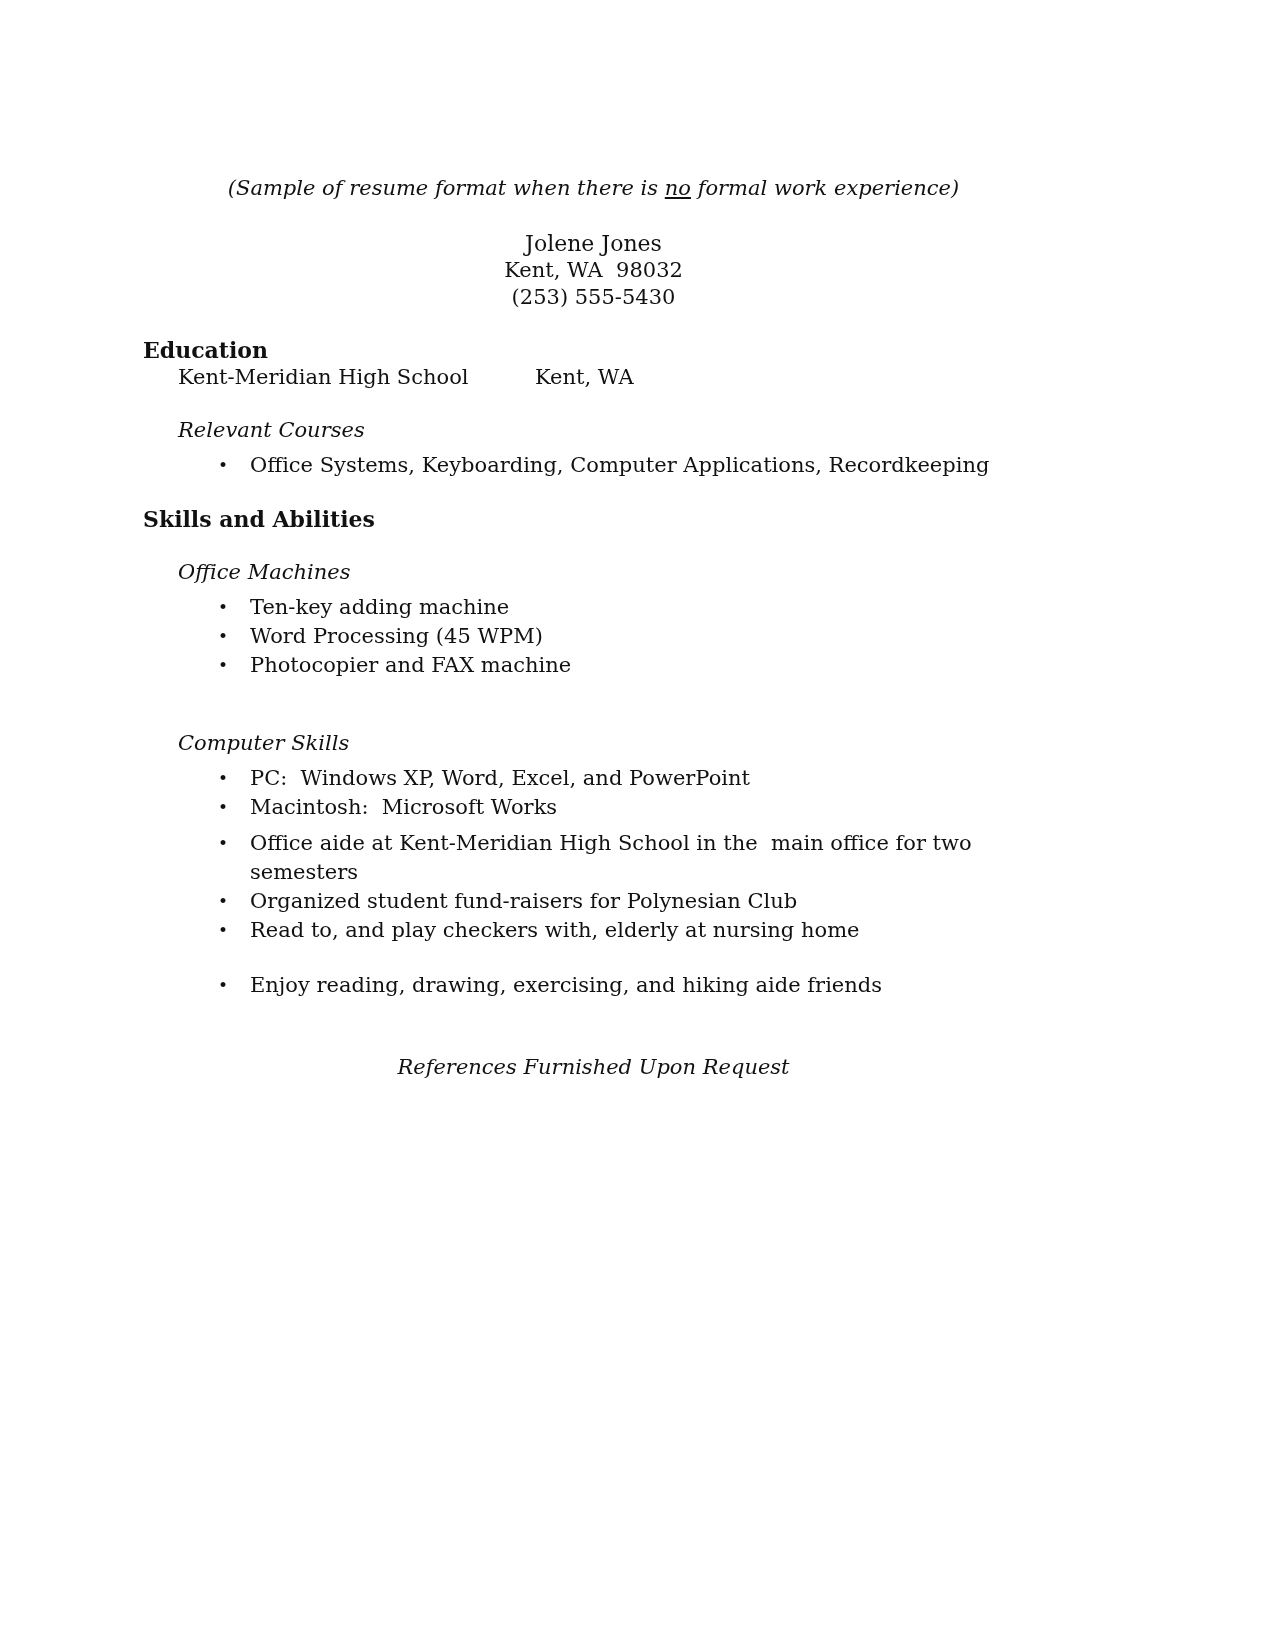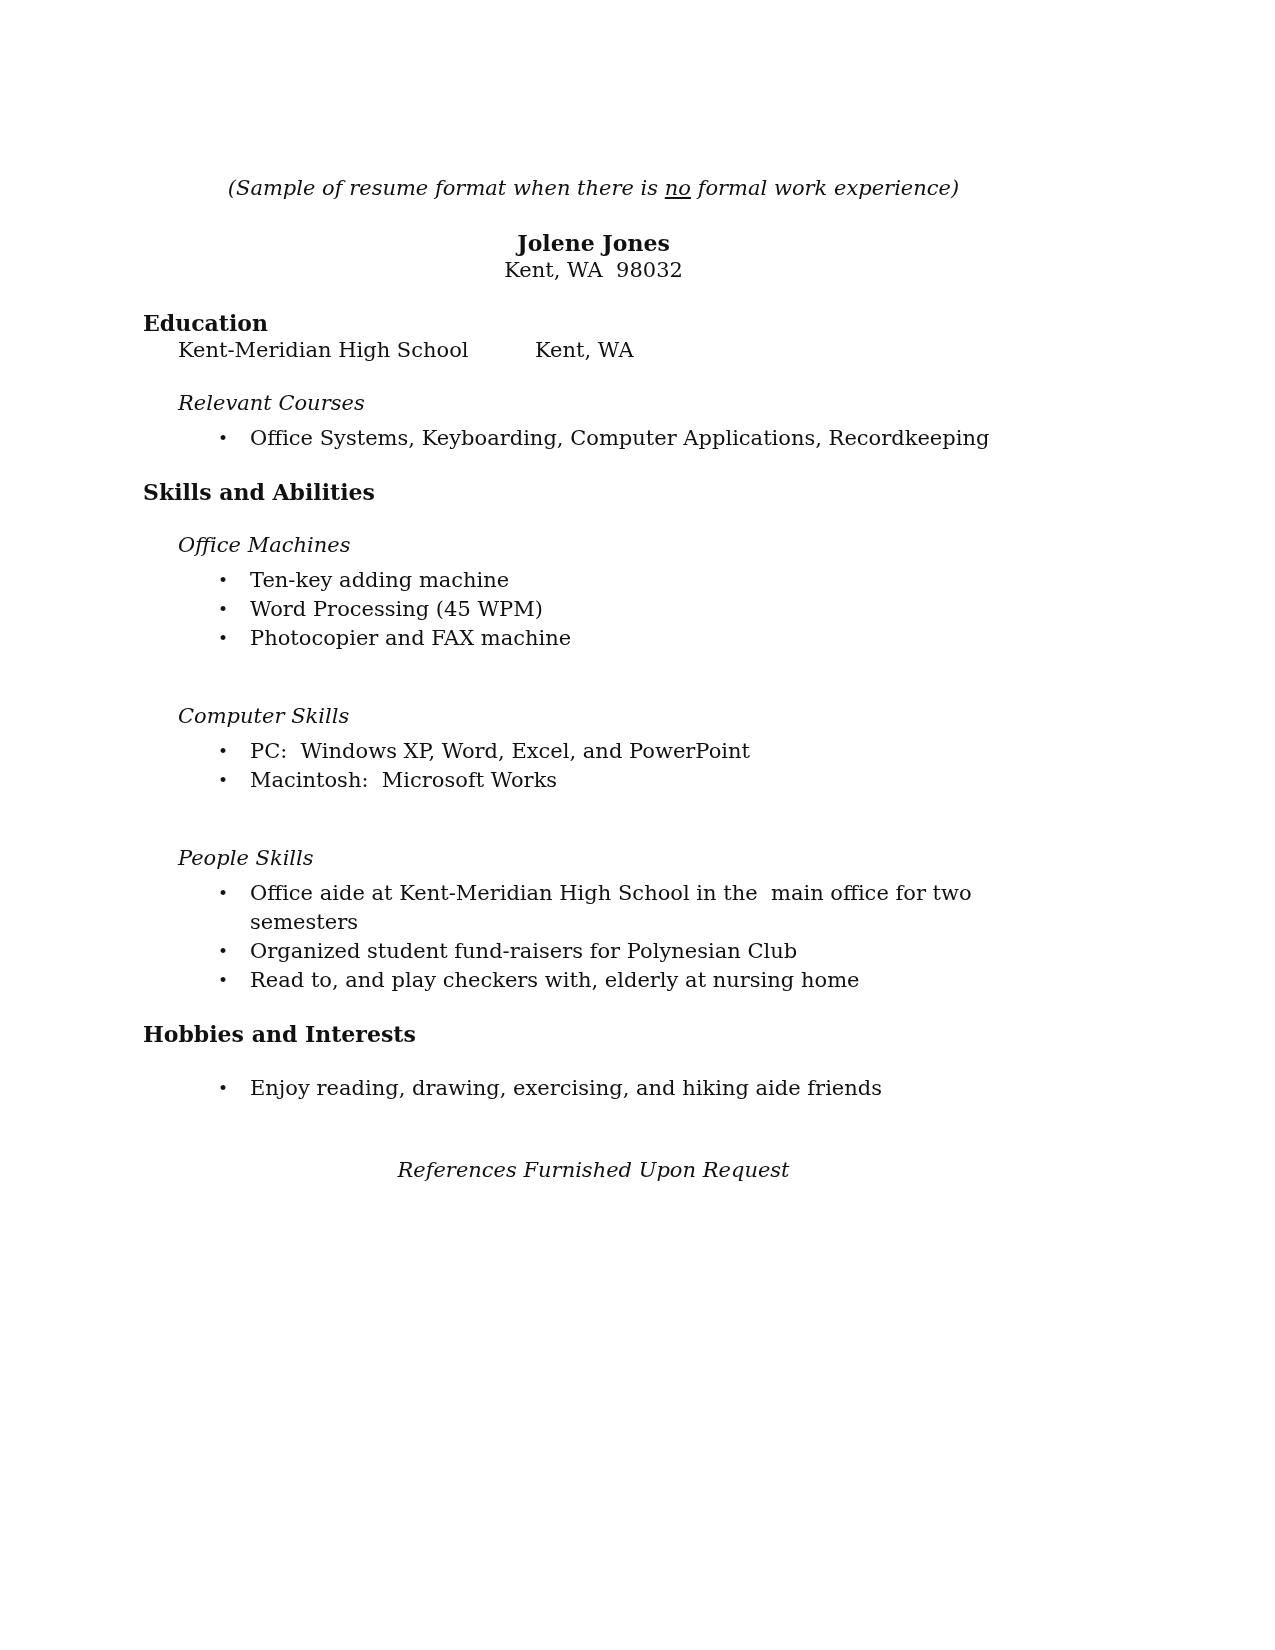--- a/index.html
+++ b/index.html
@@ -24,7 +24,7 @@
   .pre { white-space: pre-wrap; }
   p, h2, h3 { line-height: 27px; font-weight: normal; font-size: 21px; }
   .note { margin-bottom: 28px; font-style: italic; }
-  .name { font-size: 22px; font-weight: bold; }
+  .name { font-size: 22px; font-weight: normal; }
   sup { font-size: 13px; vertical-align: super; line-height: 0; }
 
   h2.section-heading { font-weight: bold; font-size: 22px; }

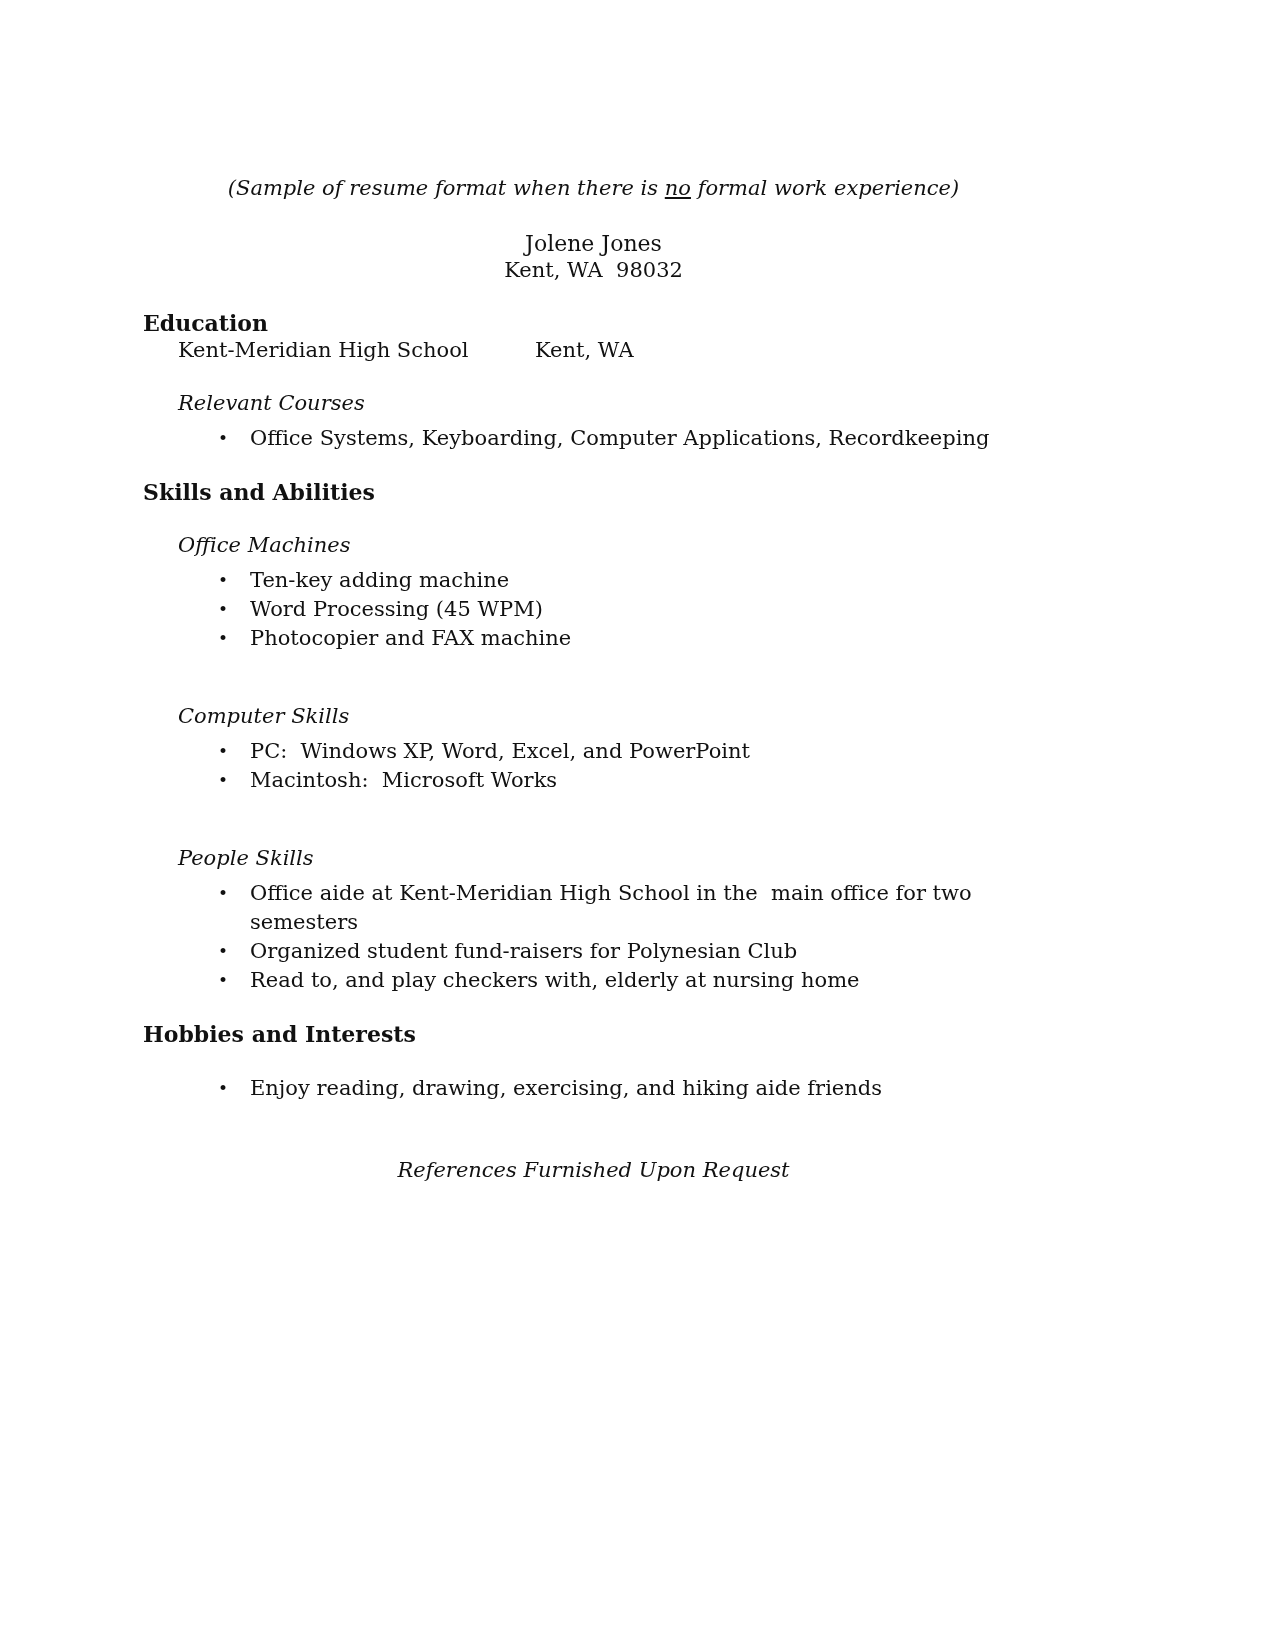--- a/index.html
+++ b/index.html
@@ -67,6 +67,7 @@
   <div class="contact center">
     <p class="name">Jolene Jones</p>
     <p class="pre">Kent, WA  98032</p>
+    <p>(253) 555-5430</p>
   </div>
 
 

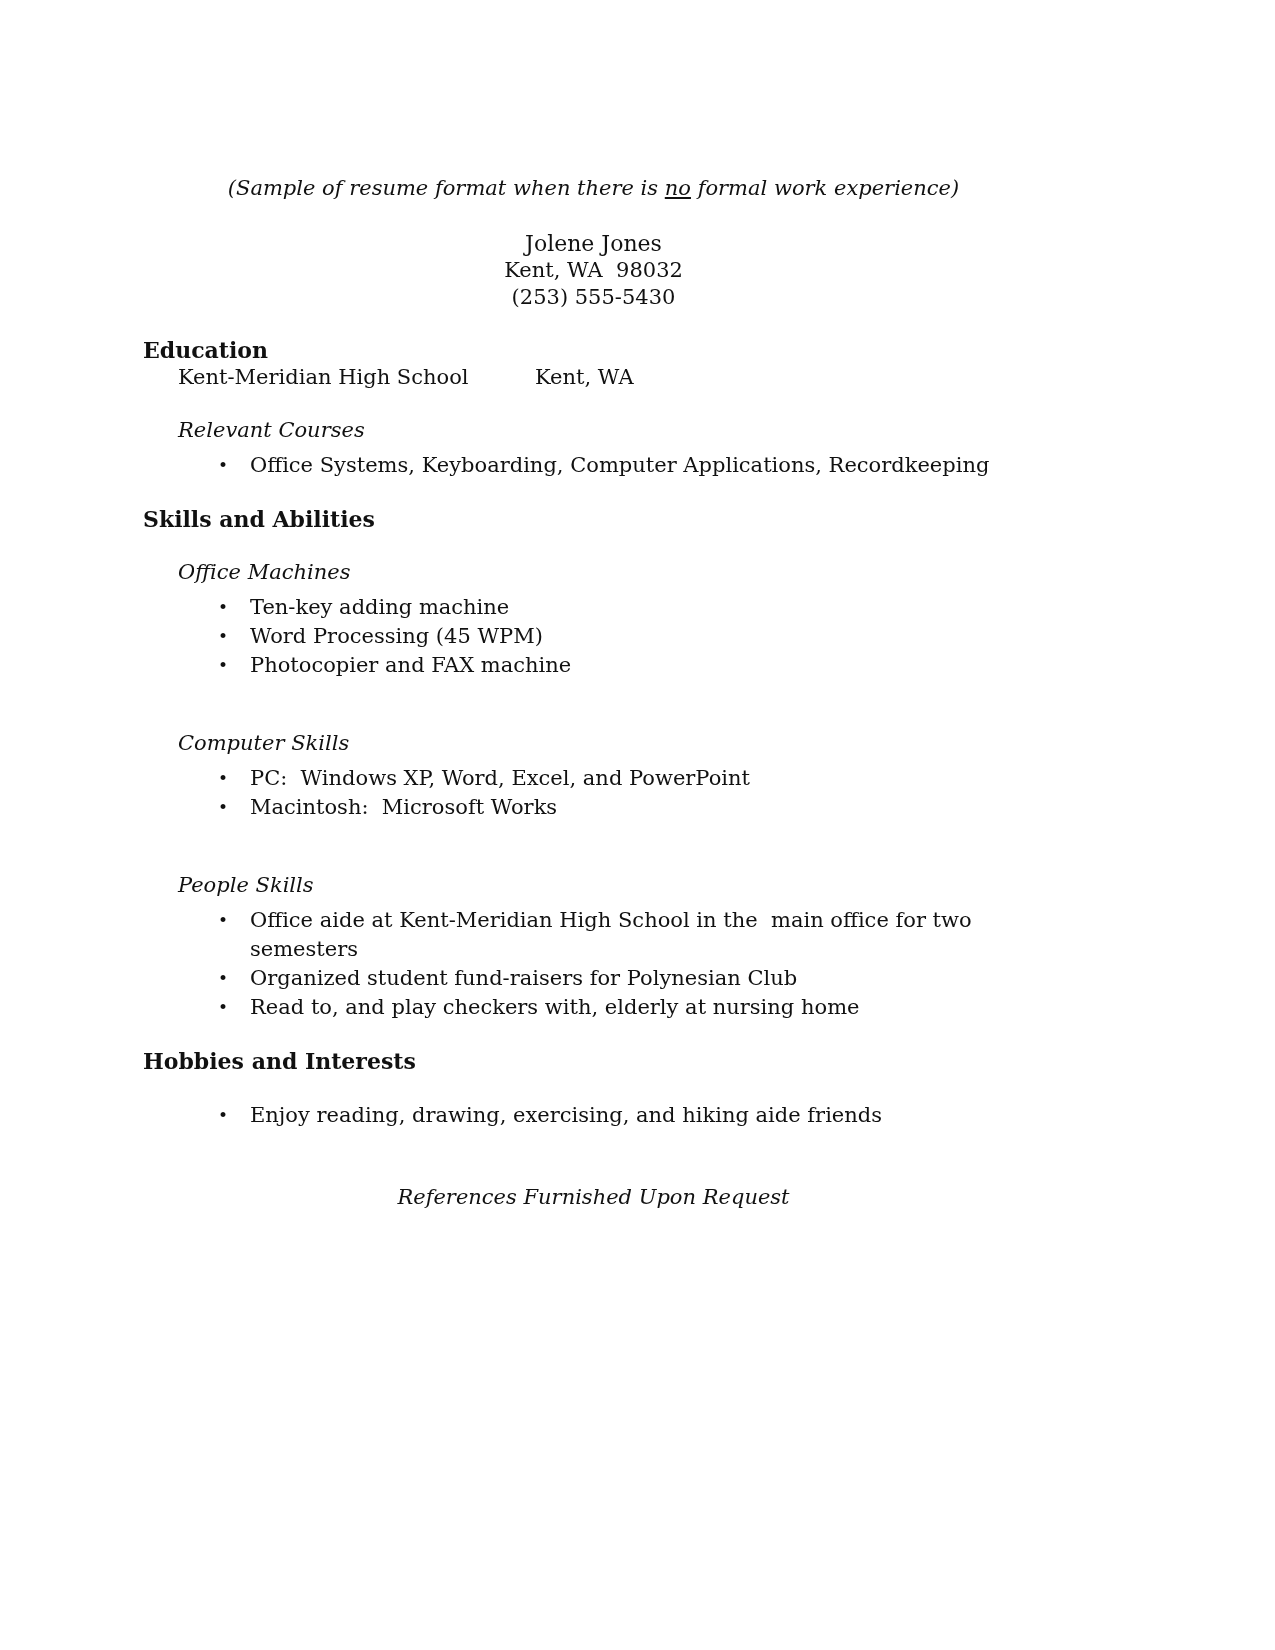--- a/index.html
+++ b/index.html
@@ -97,7 +97,6 @@
       <li><span class="marker">•</span><span class="li-text">Macintosh:  Microsoft Works</span></li>
     </ul>
 
-    <h3 class="sub-heading mt-lg">People Skills</h3>
     <ul class="mt-sm">
       <li><span class="marker">•</span><span class="li-text">Office aide at Kent-Meridian High School in the  main office for two semesters</span></li>
       <li><span class="marker">•</span><span class="li-text">Organized student fund-raisers for Polynesian Club</span></li>

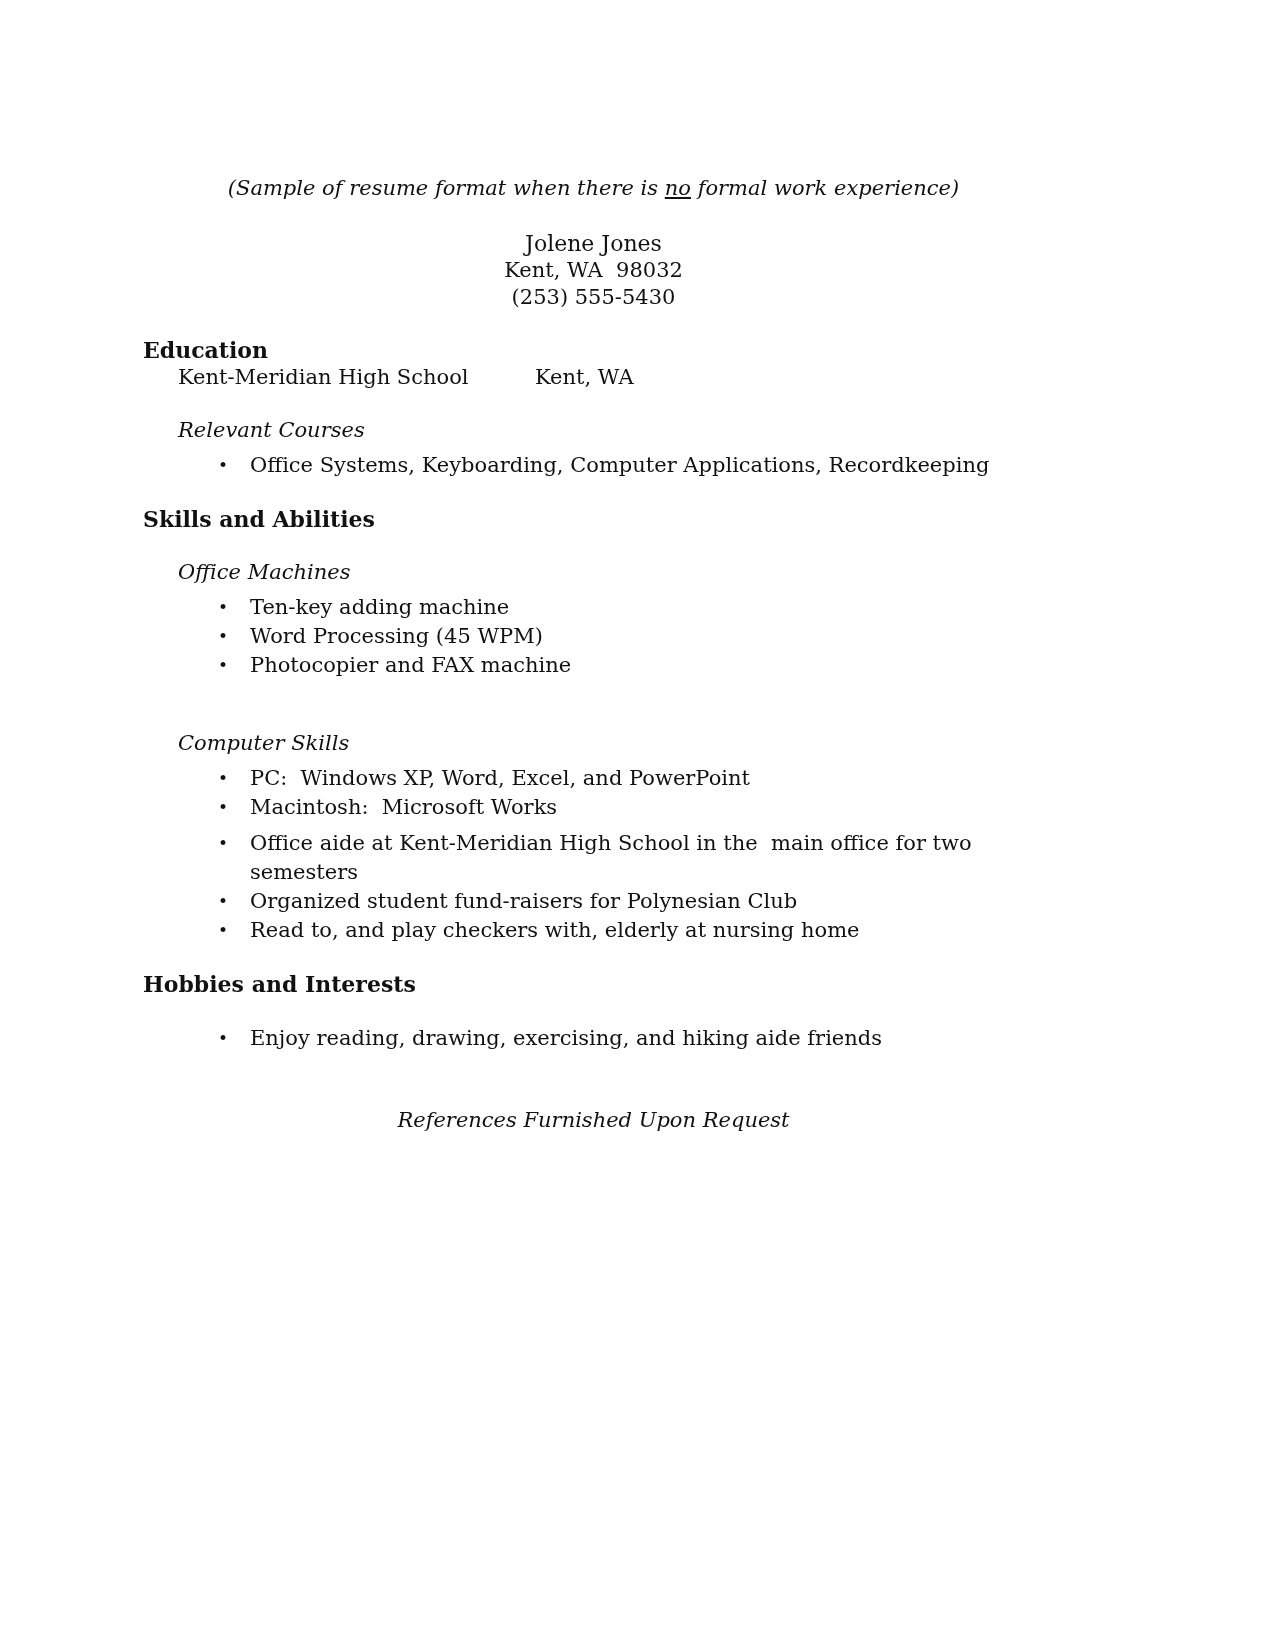--- a/index.html
+++ b/index.html
@@ -105,7 +105,6 @@
   </section>
 
   <section>
-    <h2 class="section-heading mt-md">Hobbies and Interests</h2>
     <ul class="mt-md">
       <li><span class="marker">•</span><span class="li-text">Enjoy reading, drawing, exercising, and hiking aide friends</span></li>
     </ul>

